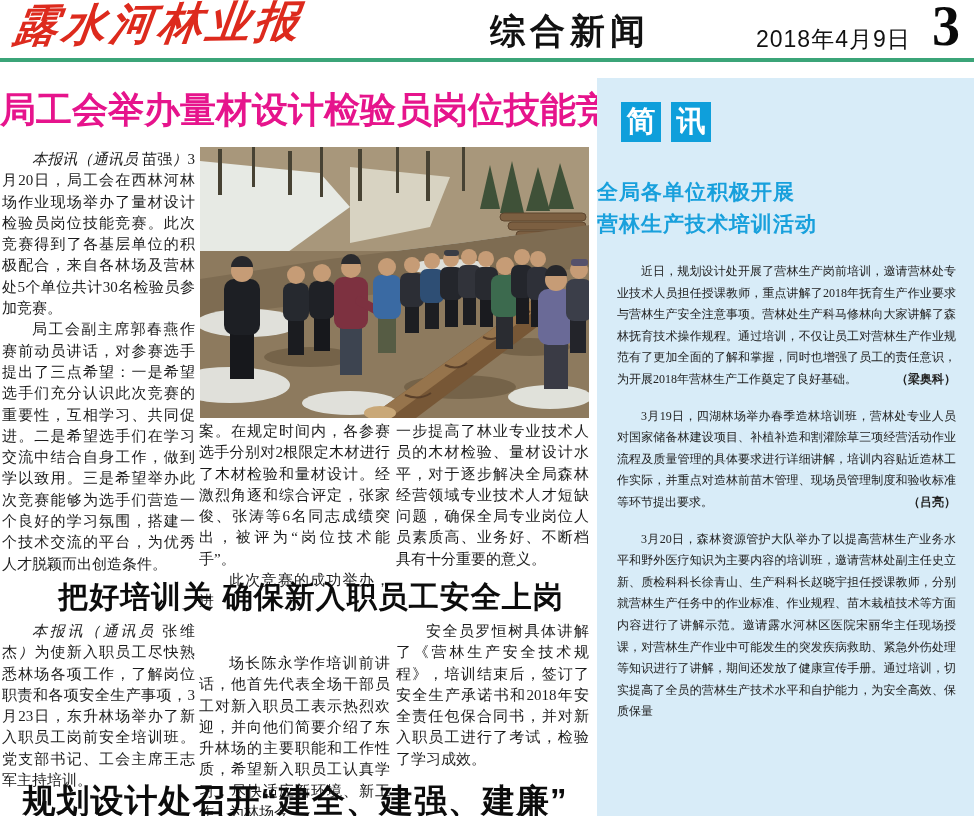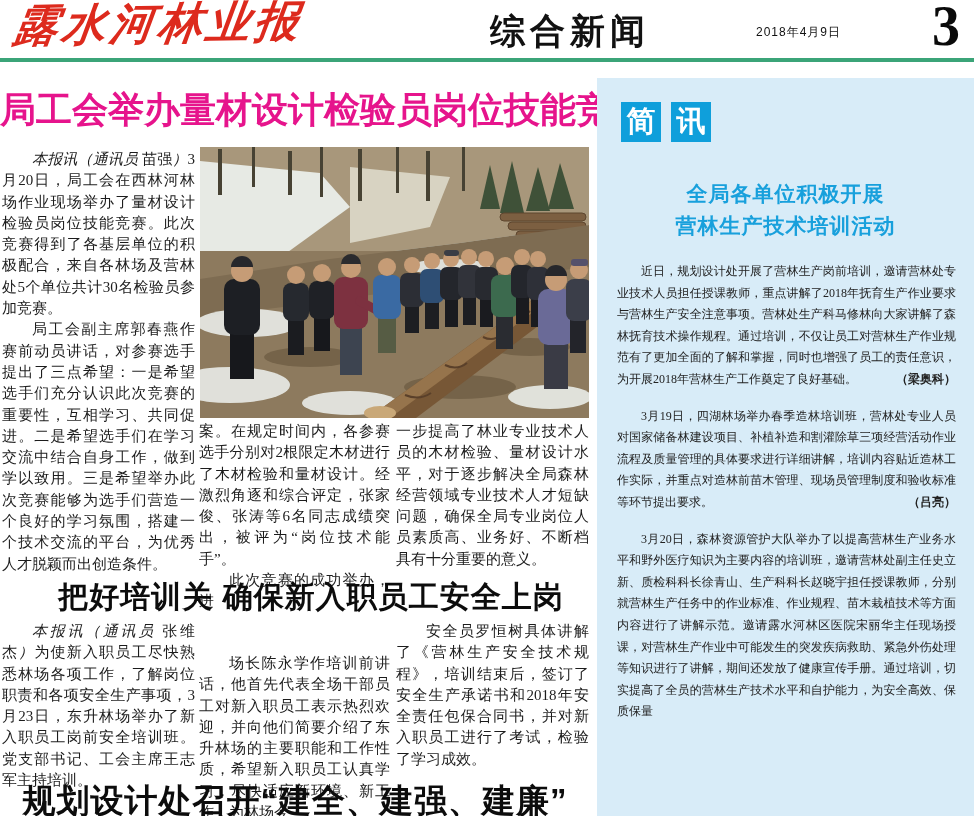--- a/index.html
+++ b/index.html
@@ -19,7 +19,7 @@
   .masthead{position:absolute;left:0;top:0;width:974px;height:58px;}
   .paper-logo{position:absolute;left:14px;top:-2px;font-size:44px;line-height:56px;font-weight:bold;font-style:italic;color:var(--accent-red);letter-spacing:4px;transform:skewX(-8deg) rotate(-1deg);transform-origin:left center;font-family:"DejaVu Serif","Liberation Serif",serif;white-space:nowrap;}
   .section-title{position:absolute;left:330px;width:320px;top:8px;text-align:right;font-size:35px;font-weight:bold;letter-spacing:5px;font-family:"Liberation Sans","DejaVu Sans",sans-serif;color:#111;}
-  .pub-date{position:absolute;left:756px;top:24px;font-size:12px;font-family:"Liberation Sans","DejaVu Sans",sans-serif;color:#111;letter-spacing:1px;}
+  .pub-date{position:absolute;left:756px;top:24px;font-size:23px;font-family:"Liberation Sans","DejaVu Sans",sans-serif;color:#111;letter-spacing:1px;}
   .page-num{position:absolute;right:14px;top:-6px;font-size:56px;font-weight:bold;font-family:"Liberation Serif","DejaVu Serif",serif;color:#0a0a0a;}
   .green-rule{position:absolute;left:0;top:58px;width:974px;height:4px;background:var(--rule-green);}
 

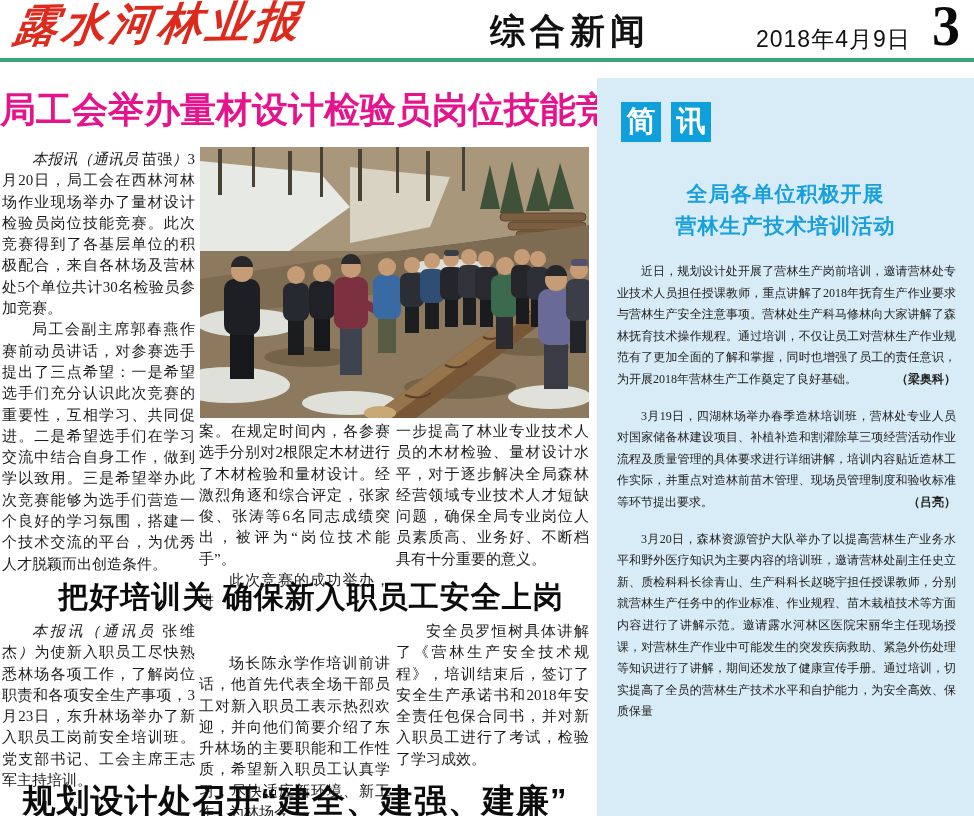--- a/index.html
+++ b/index.html
@@ -47,7 +47,7 @@
   .sidebar{position:absolute;left:597px;top:78px;width:377px;height:738px;background:var(--sidebar-bg);}
   .brief-tags{display:flex;gap:10px;margin:24px 0 0 24px;}
   .brief-tag{width:40px;height:40px;background:var(--brief-blue);color:#fff;font-size:29px;font-weight:bold;font-family:"Liberation Sans","DejaVu Sans",sans-serif;display:flex;align-items:center;justify-content:center;}
-  .sidebar-title{margin-top:36px;text-align:center;color:#18a0dc;font-size:21px;font-weight:bold;line-height:1.5;font-family:Liberation Sans, sans-serif;letter-spacing:1px;}
+  .sidebar-title{margin-top:36px;color:#18a0dc;font-size:21px;font-weight:bold;line-height:1.5;font-family:Liberation Mono, monospace;letter-spacing:1px;}
   .briefs{margin:20px 18px 0 20px;}
   .brief{font-size:12px;line-height:21.6px;text-align:justify;text-justify:inter-ideograph;word-break:break-all;text-indent:2em;color:#222;margin-bottom:15px;}
   .brief .author{float:right;font-weight:bold;text-indent:0;}

